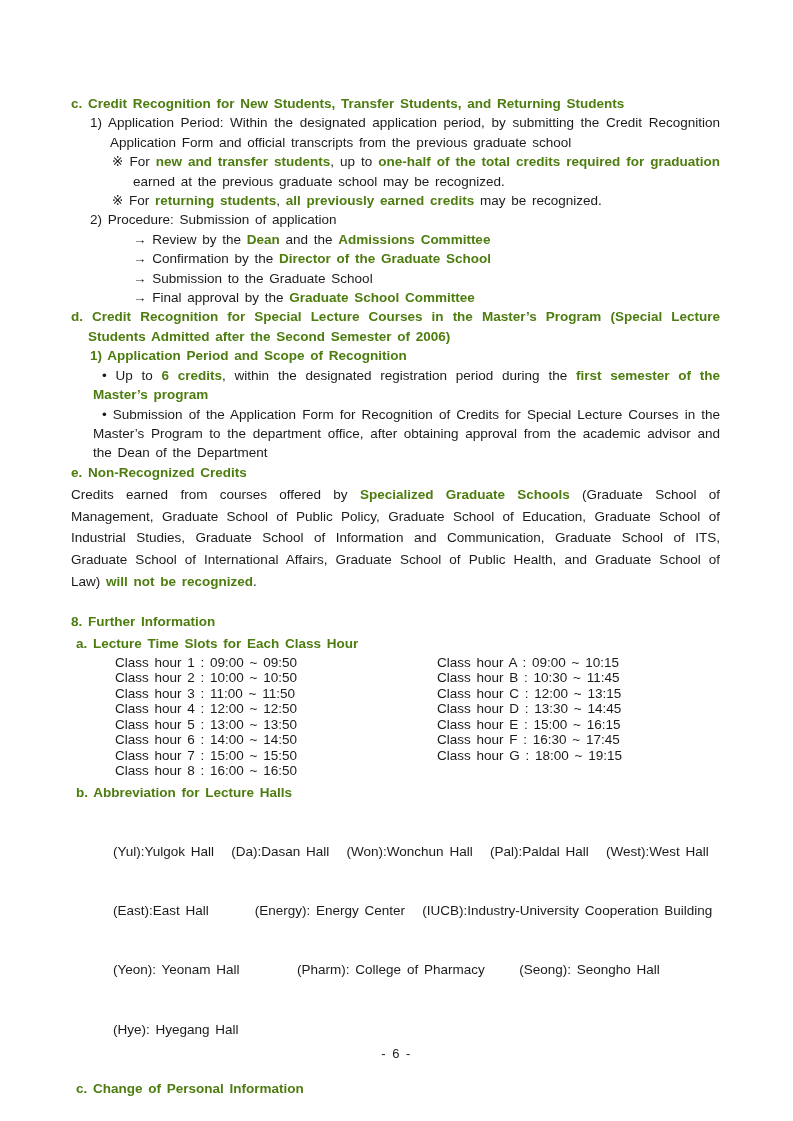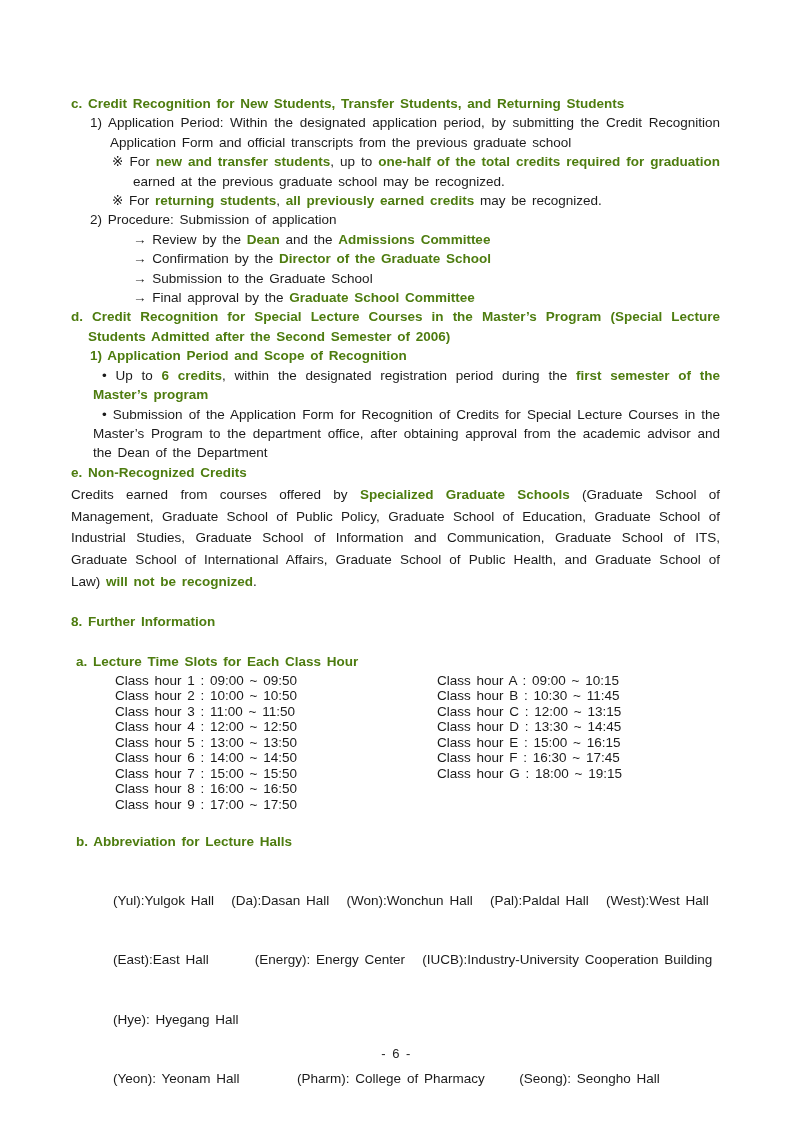--- a/index.html
+++ b/index.html
@@ -24,7 +24,7 @@
   .hsub{padding-left:5px;}                           
   .e-body{line-height:21.6px;margin-top:2px;}
   .sec8{margin-top:20px;}
-  .hsub-sp{margin-top:20px;}
+  .hsub-sp{margin-top:2px;}
   .cols{display:flex;margin-top:2px;margin-bottom:16px;line-height:15.45px;}
   .col-left{width:366px;padding-left:44px;box-sizing:border-box;}
   .col-right{flex:1;}

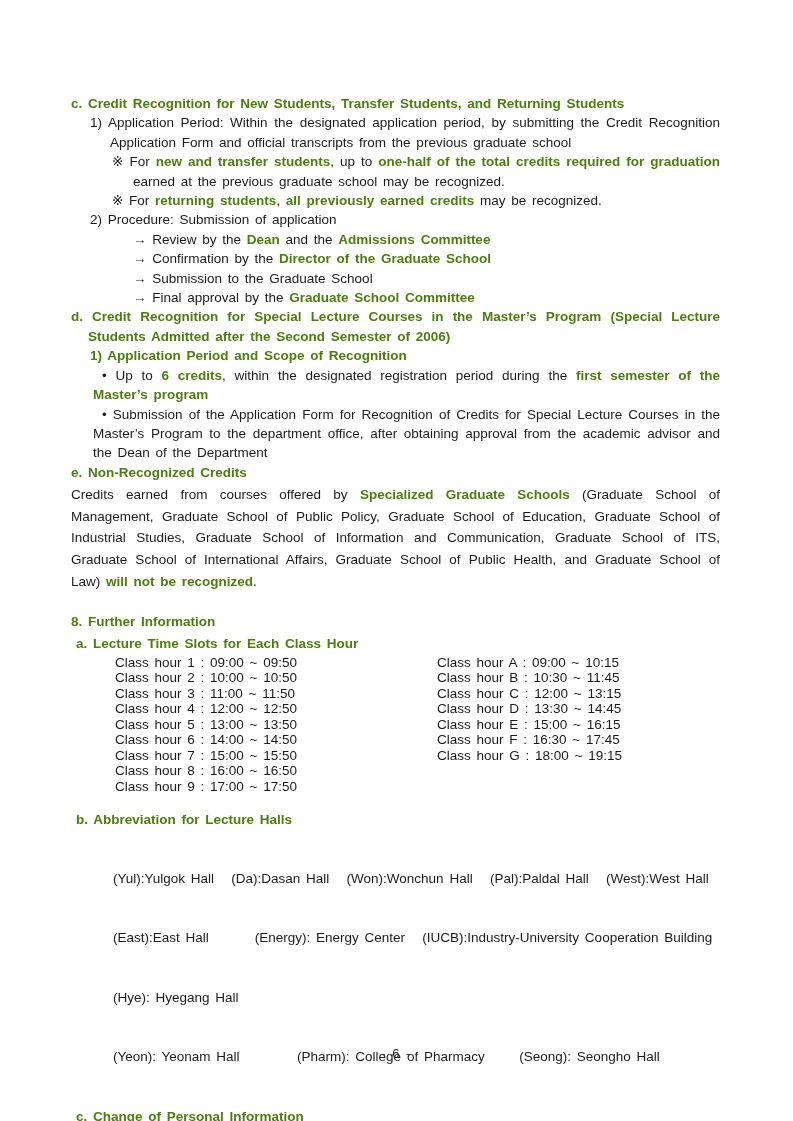--- a/index.html
+++ b/index.html
@@ -25,7 +25,7 @@
   .e-body{line-height:21.6px;margin-top:2px;}
   .sec8{margin-top:20px;}
   .hsub-sp{margin-top:2px;}
-  .cols{display:flex;margin-top:2px;margin-bottom:16px;line-height:15.45px;}
+  .cols{display:flex;margin-top:2px;margin-bottom:4px;line-height:15.45px;}
   .col-left{width:366px;padding-left:44px;box-sizing:border-box;}
   .col-right{flex:1;}
   .halls{padding-left:42px;line-height:19.8px;white-space:pre-wrap;}

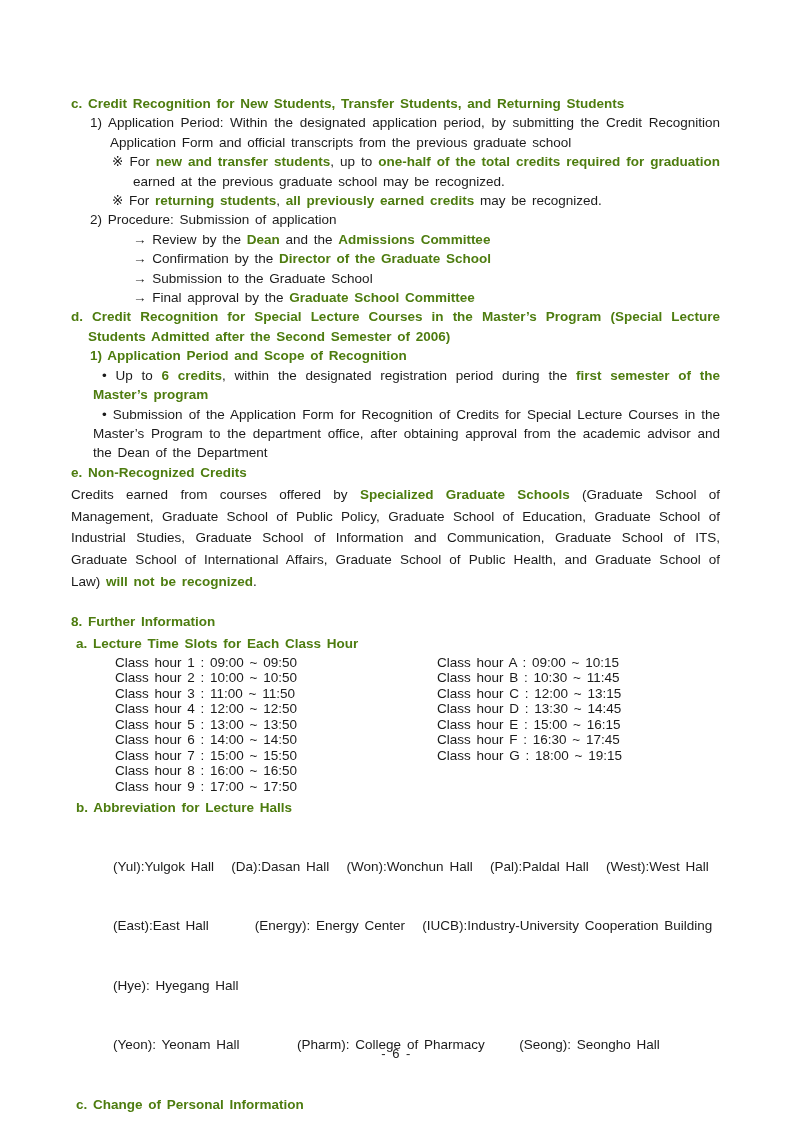--- a/index.html
+++ b/index.html
@@ -68,7 +68,6 @@
       <p>Class hour 6 : 14:00 ~ 14:50</p>
       <p>Class hour 7 : 15:00 ~ 15:50</p>
       <p>Class hour 8 : 16:00 ~ 16:50</p>
-      <p>Class hour 9 : 17:00 ~ 17:50</p>
     </div>
     <div class="col-right">
       <p>Class hour A : 09:00 ~ 10:15</p>

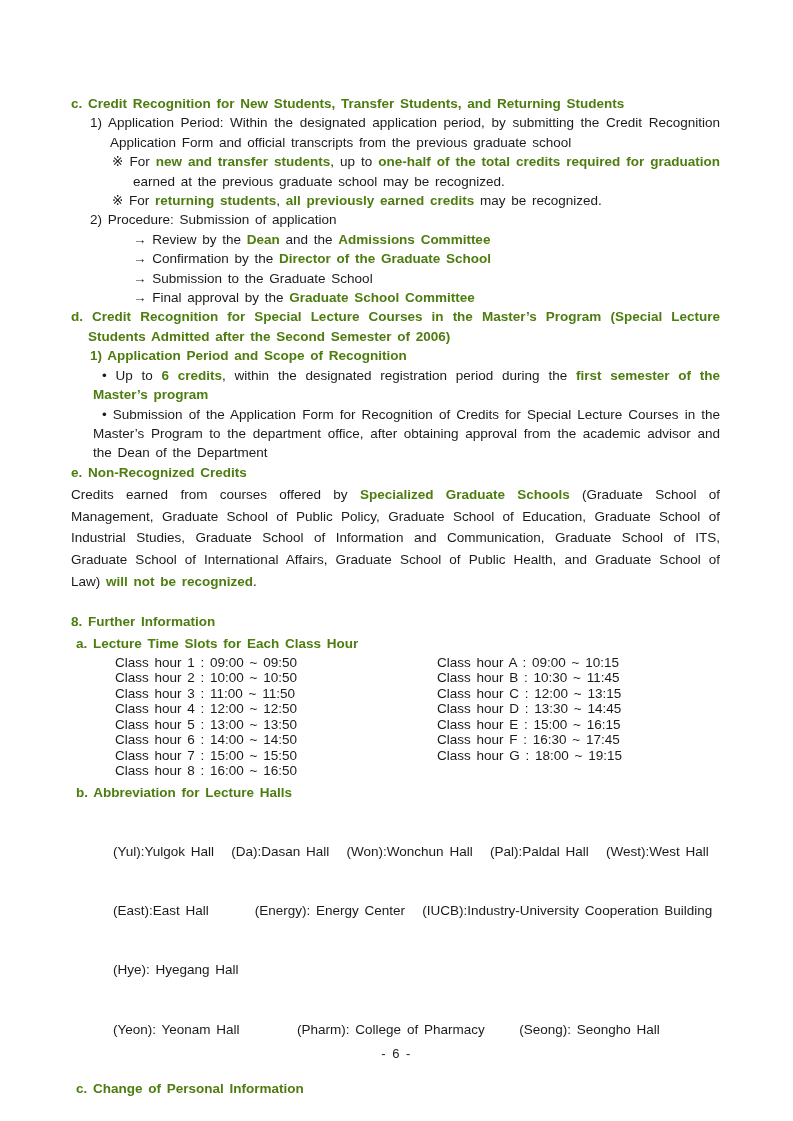--- a/index.html
+++ b/index.html
@@ -84,8 +84,8 @@
   <div class="halls">
     <p>(Yul):Yulgok Hall   (Da):Dasan Hall   (Won):Wonchun Hall   (Pal):Paldal Hall   (West):West Hall</p>
     <p>(East):East Hall        (Energy): Energy Center   (IUCB):Industry-University Cooperation Building</p>
+    <p>(Yeon): Yeonam Hall          (Pharm): College of Pharmacy      (Seong): Seongho Hall</p>
     <p>(Hye): Hyegang Hall</p>
-    <p>(Yeon): Yeonam Hall          (Pharm): College of Pharmacy      (Seong): Seongho Hall</p>
   </div>
 
   <p class="hsub"><span class="b">c. Change of Personal Information</span></p>

